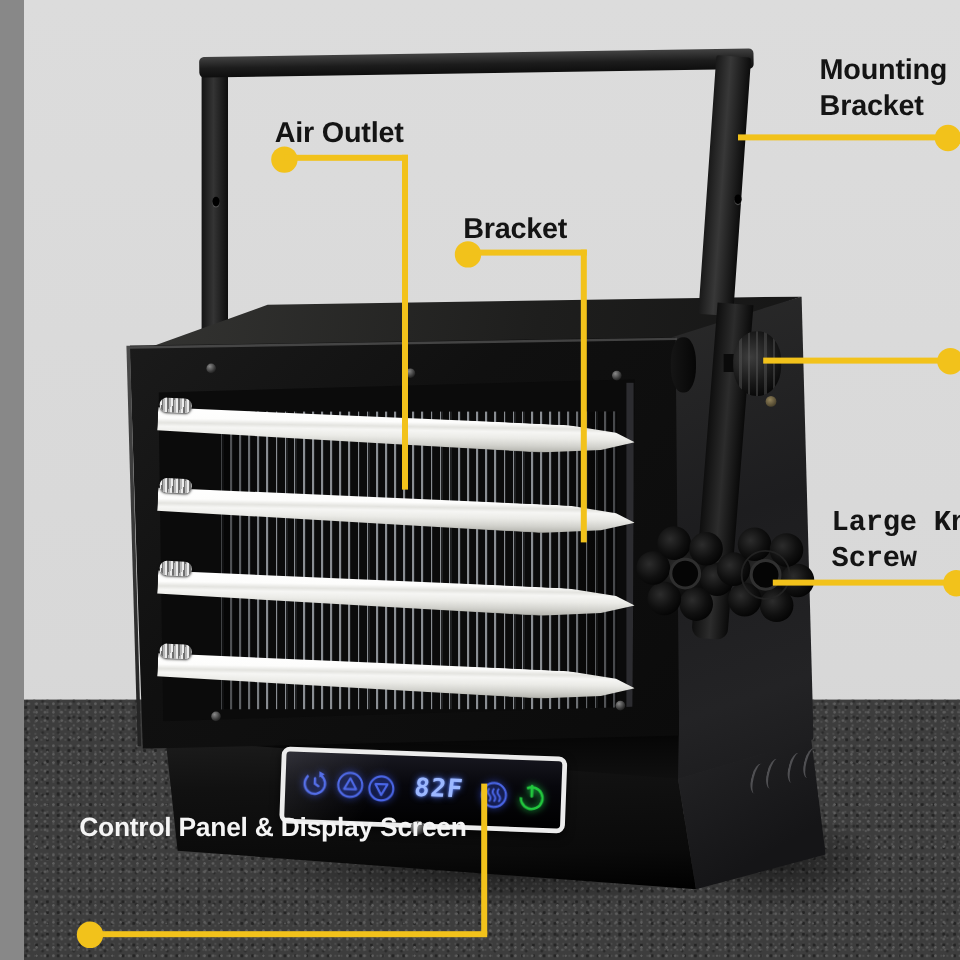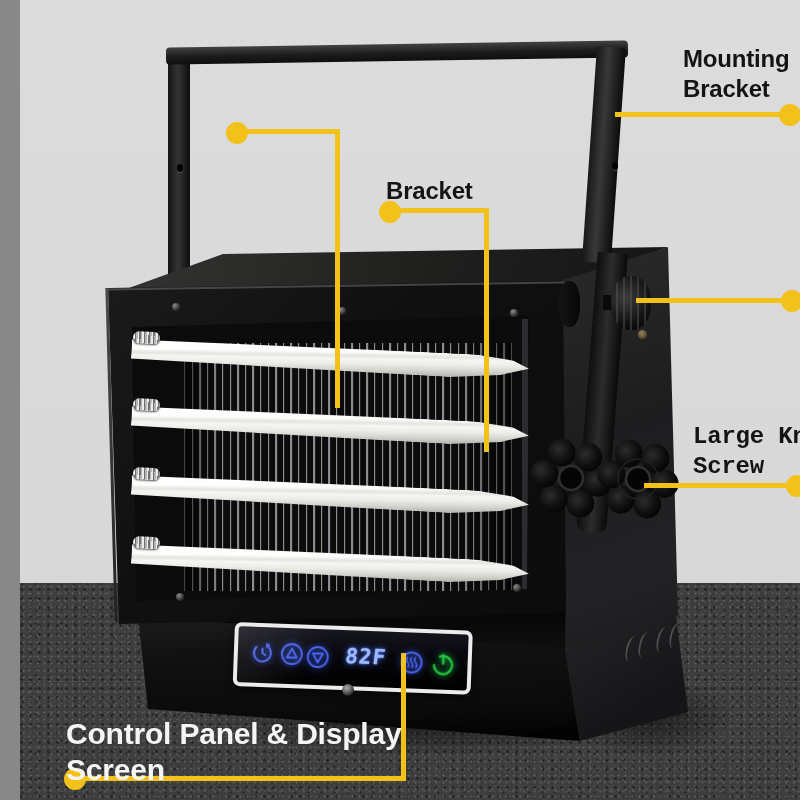--- a/index.html
+++ b/index.html
@@ -270,6 +270,7 @@
   <div class="abs cdot" style="left:44px;top:768px;"></div>
 
   <div class="lbl" style="left:663px;top:44px;width:130px;">Mounting Bracket</div>
+  <div class="lbl" style="left:209px;top:96px;white-space:nowrap;">Air Outlet</div>
   <div class="lbl" style="left:366px;top:176px;white-space:nowrap;">Bracket</div>
   <div class="lbl" style="left:673px;top:422px;width:145px;font-family:Liberation Mono, monospace;">Large Knob Screw</div>
   <div class="lbl" style="left:46px;top:716px;width:400px;color:#f5f5f5;font-size:30px;line-height:1.2;">Control Panel &amp; Display Screen</div>

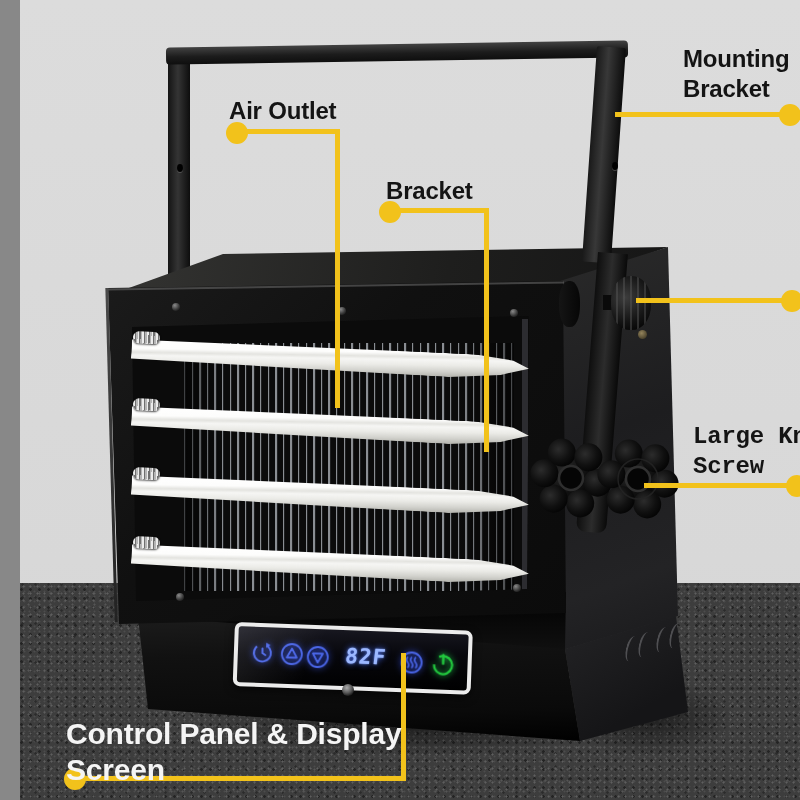--- a/index.html
+++ b/index.html
@@ -273,7 +273,7 @@
   <div class="lbl" style="left:209px;top:96px;white-space:nowrap;">Air Outlet</div>
   <div class="lbl" style="left:366px;top:176px;white-space:nowrap;">Bracket</div>
   <div class="lbl" style="left:673px;top:422px;width:145px;font-family:Liberation Mono, monospace;">Large Knob Screw</div>
-  <div class="lbl" style="left:46px;top:716px;width:400px;color:#f5f5f5;font-size:30px;line-height:1.2;">Control Panel &amp; Display Screen</div>
+  <div class="lbl" style="left:46px;top:677px;width:400px;color:#f5f5f5;font-size:22px;line-height:1.2;">Control Panel &amp; Display Screen</div>
 
 </div>
 

